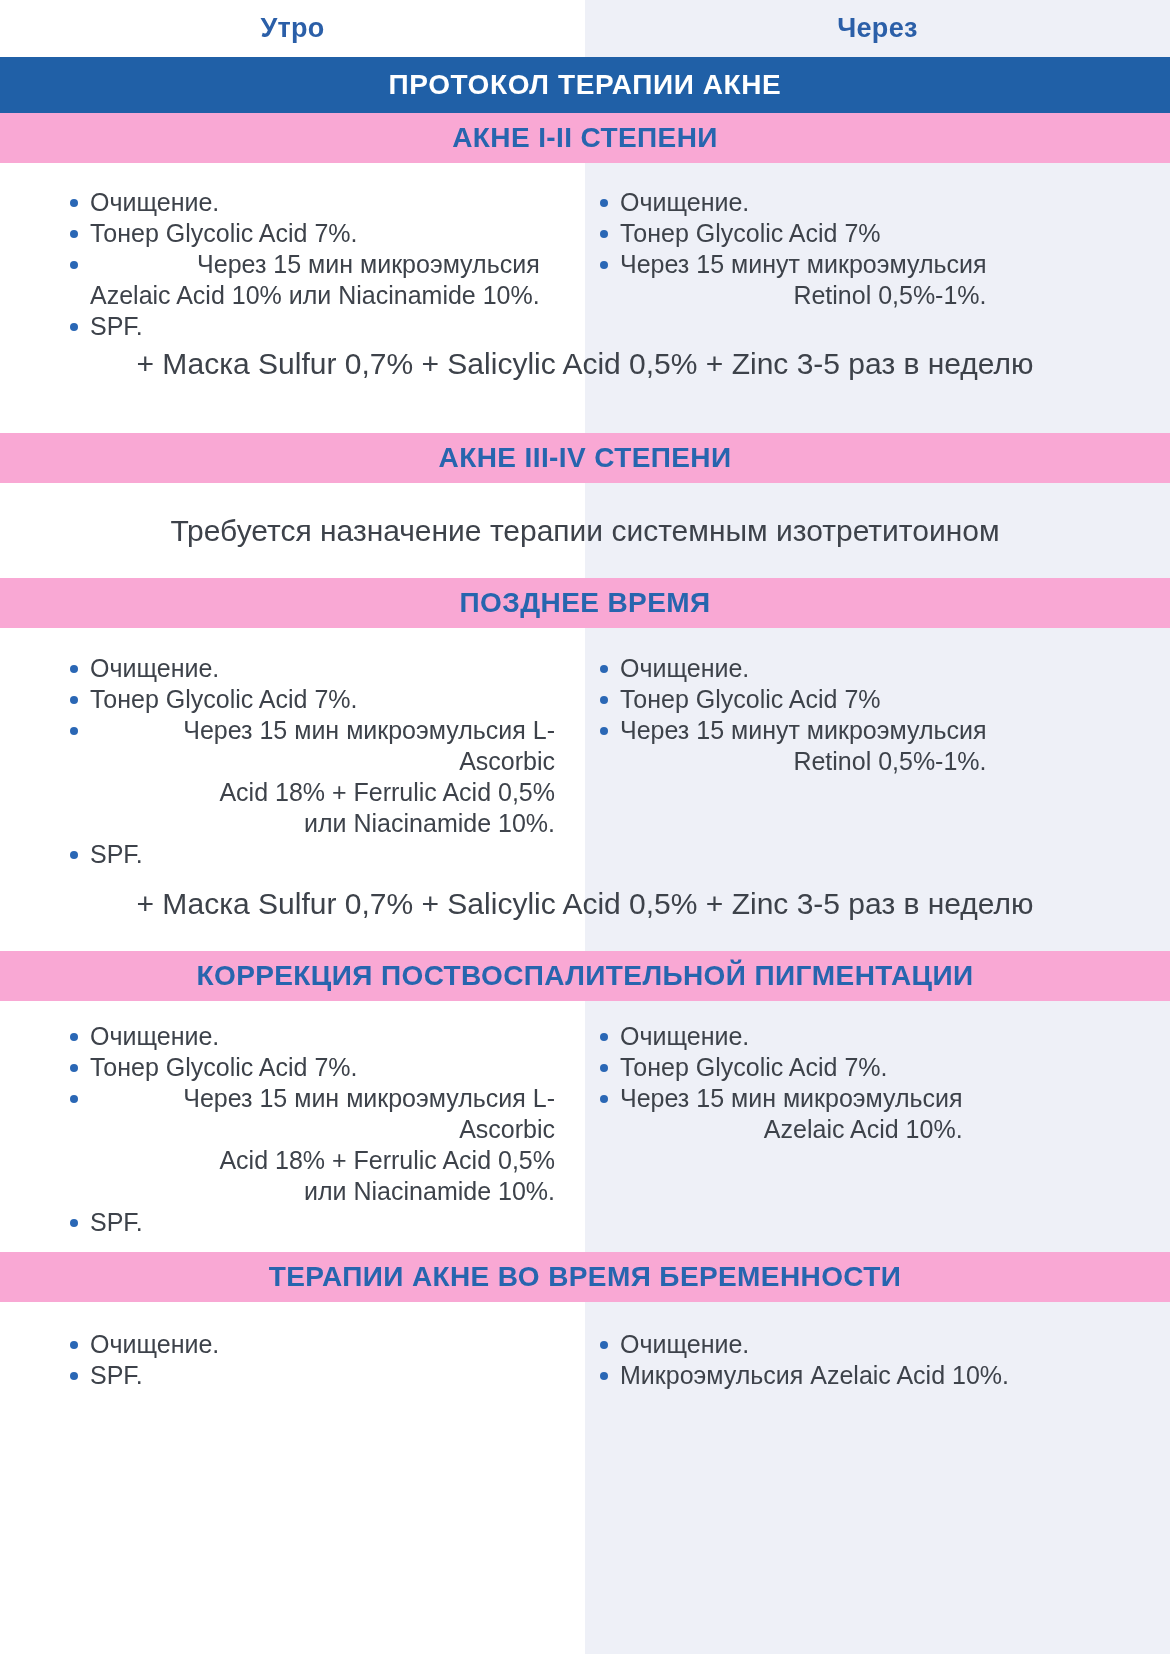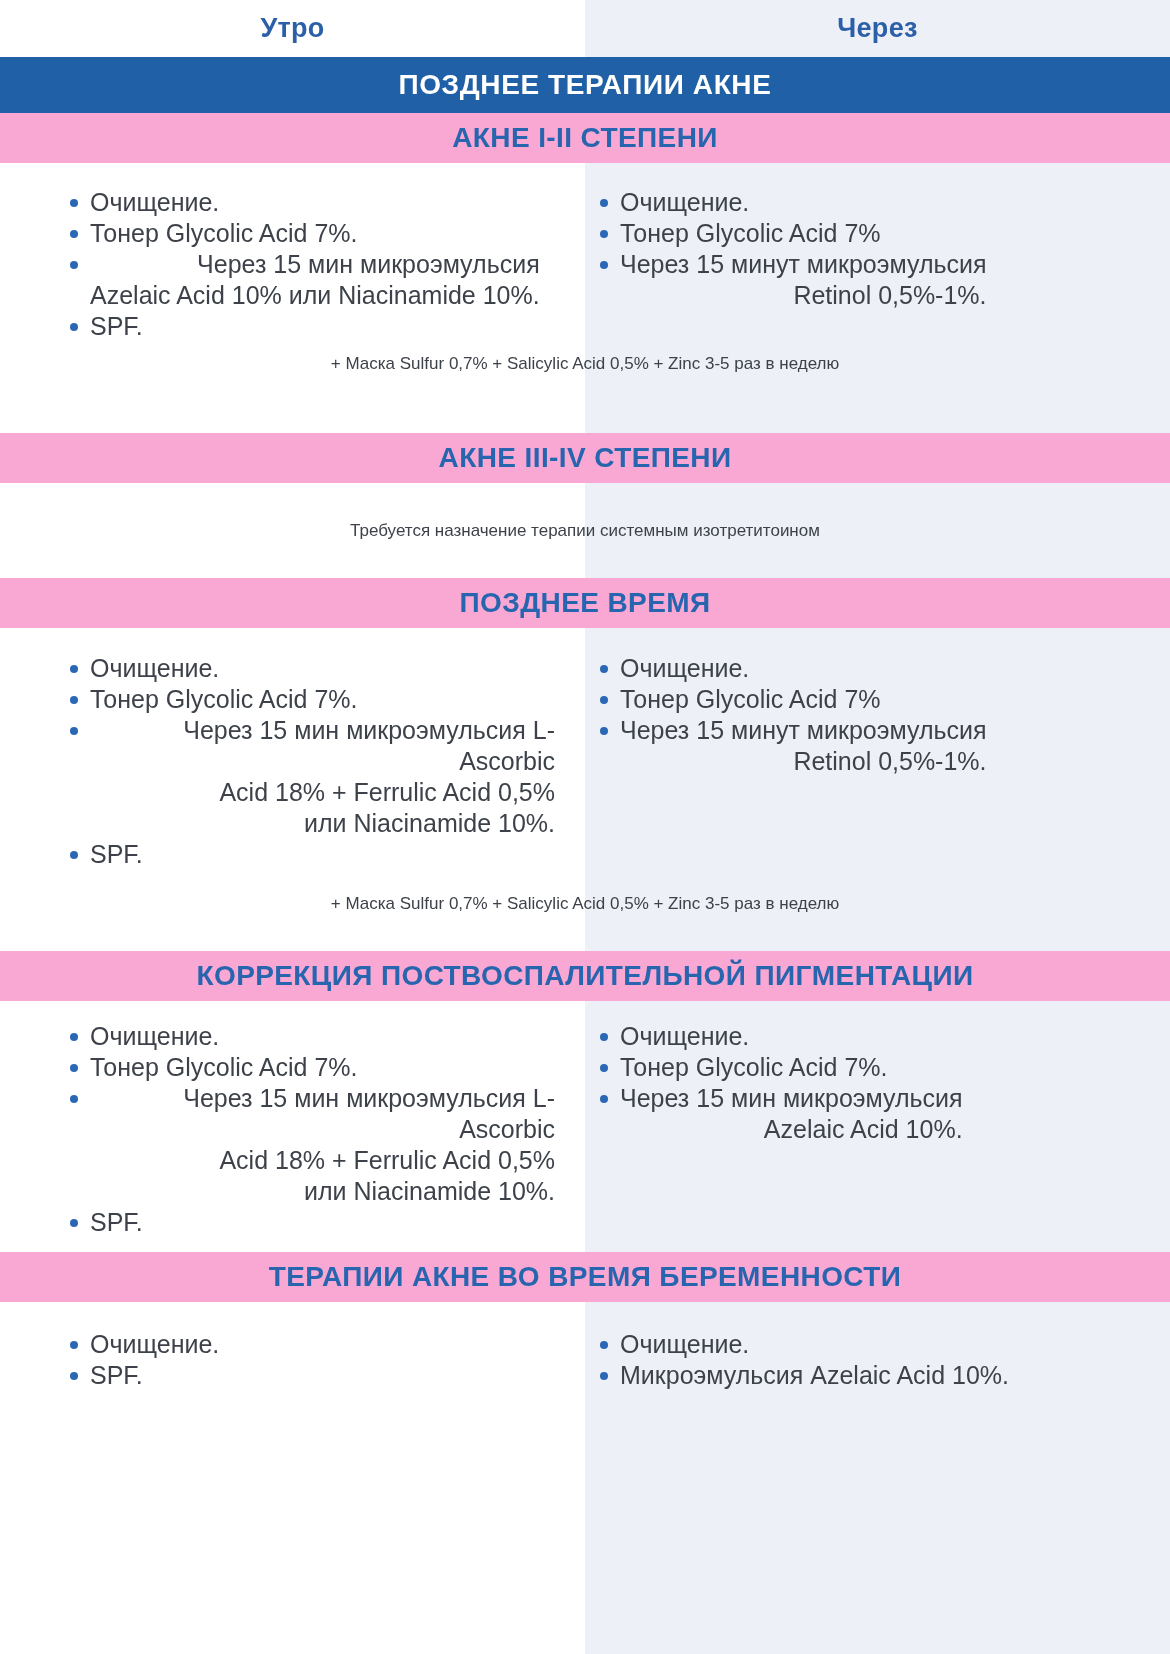--- a/index.html
+++ b/index.html
@@ -100,7 +100,7 @@
     <div class="col-header">Через</div>
   </header>
 
-  <div class="banner layer">ПОЗДНЕЕ ТЕРАПИИ АКНЕ</div>
+  <div class="banner layer">ПРОТОКОЛ ТЕРАПИИ АКНЕ</div>
 
   <section class="s1 layer">
     <h2 class="band">АКНЕ I-II СТЕПЕНИ</h2>

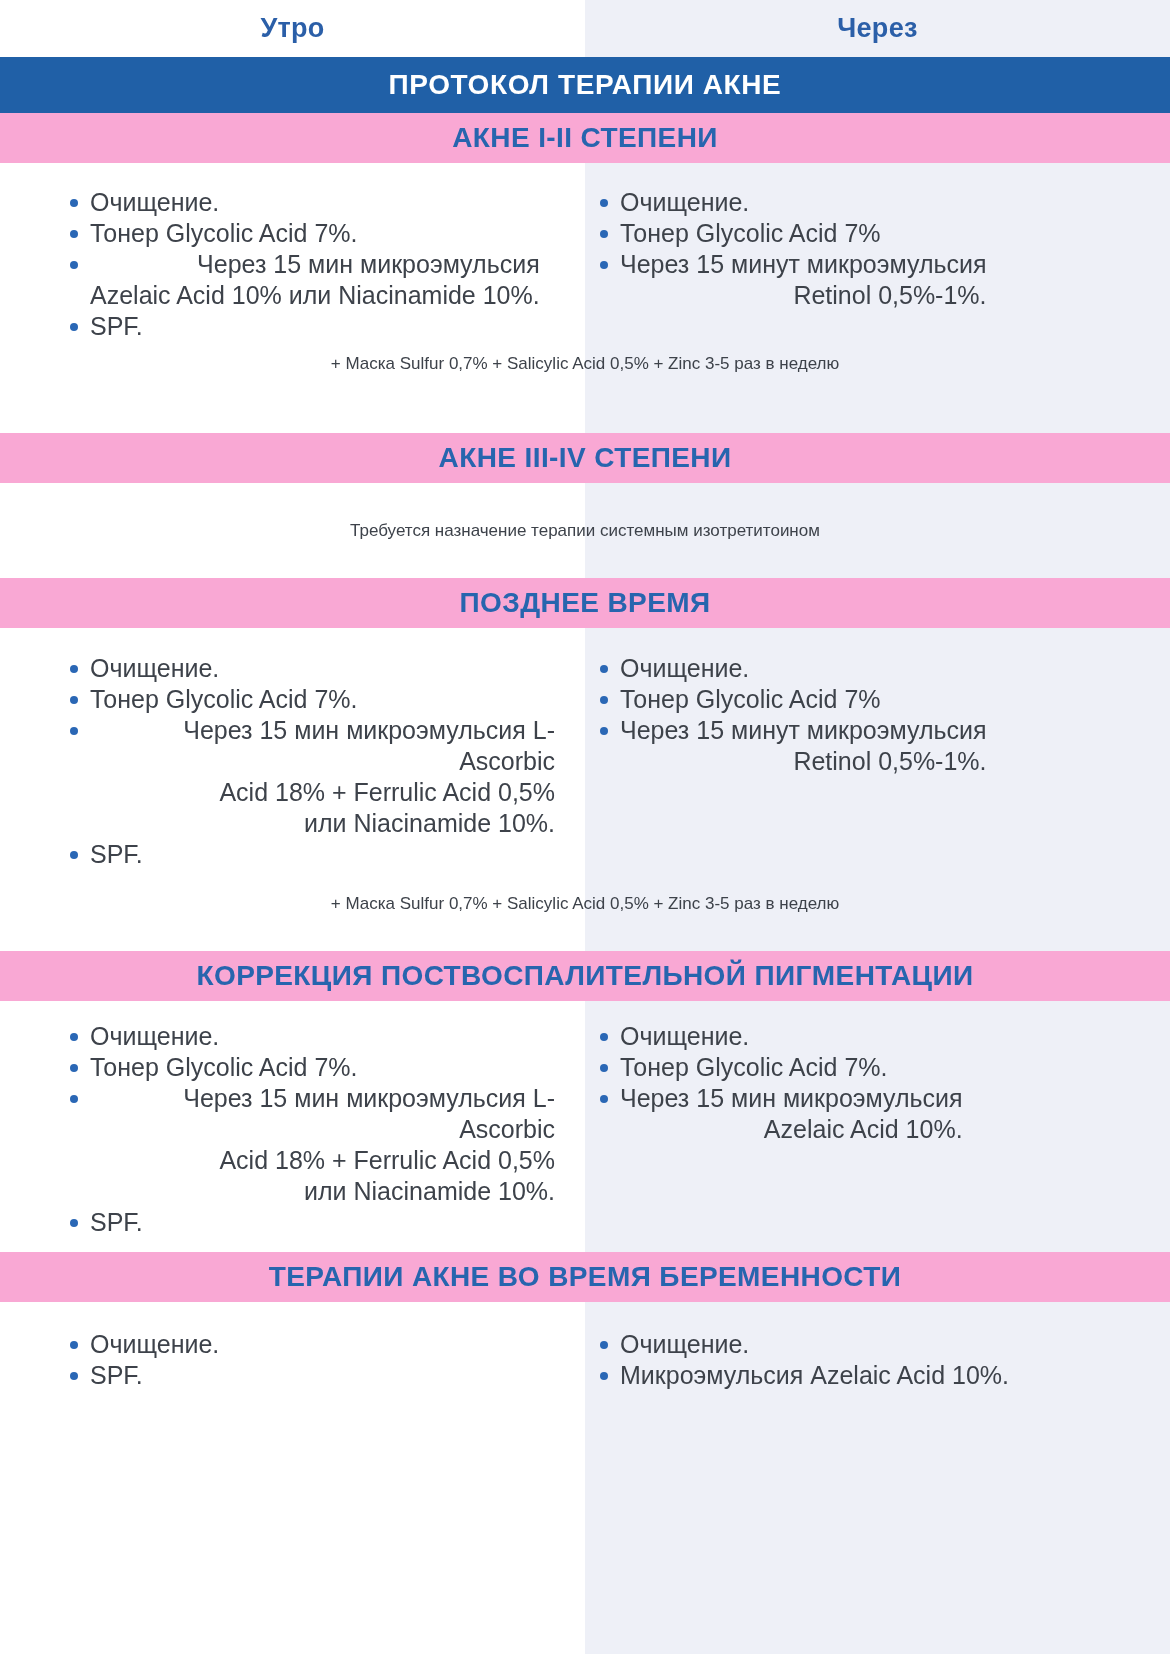--- a/index.html
+++ b/index.html
@@ -71,7 +71,7 @@
 
   .note {
     text-align:center;
-    font-size:17px;
+    font-size:30px;
     line-height:31px;
     color:#3d424a;
   }

